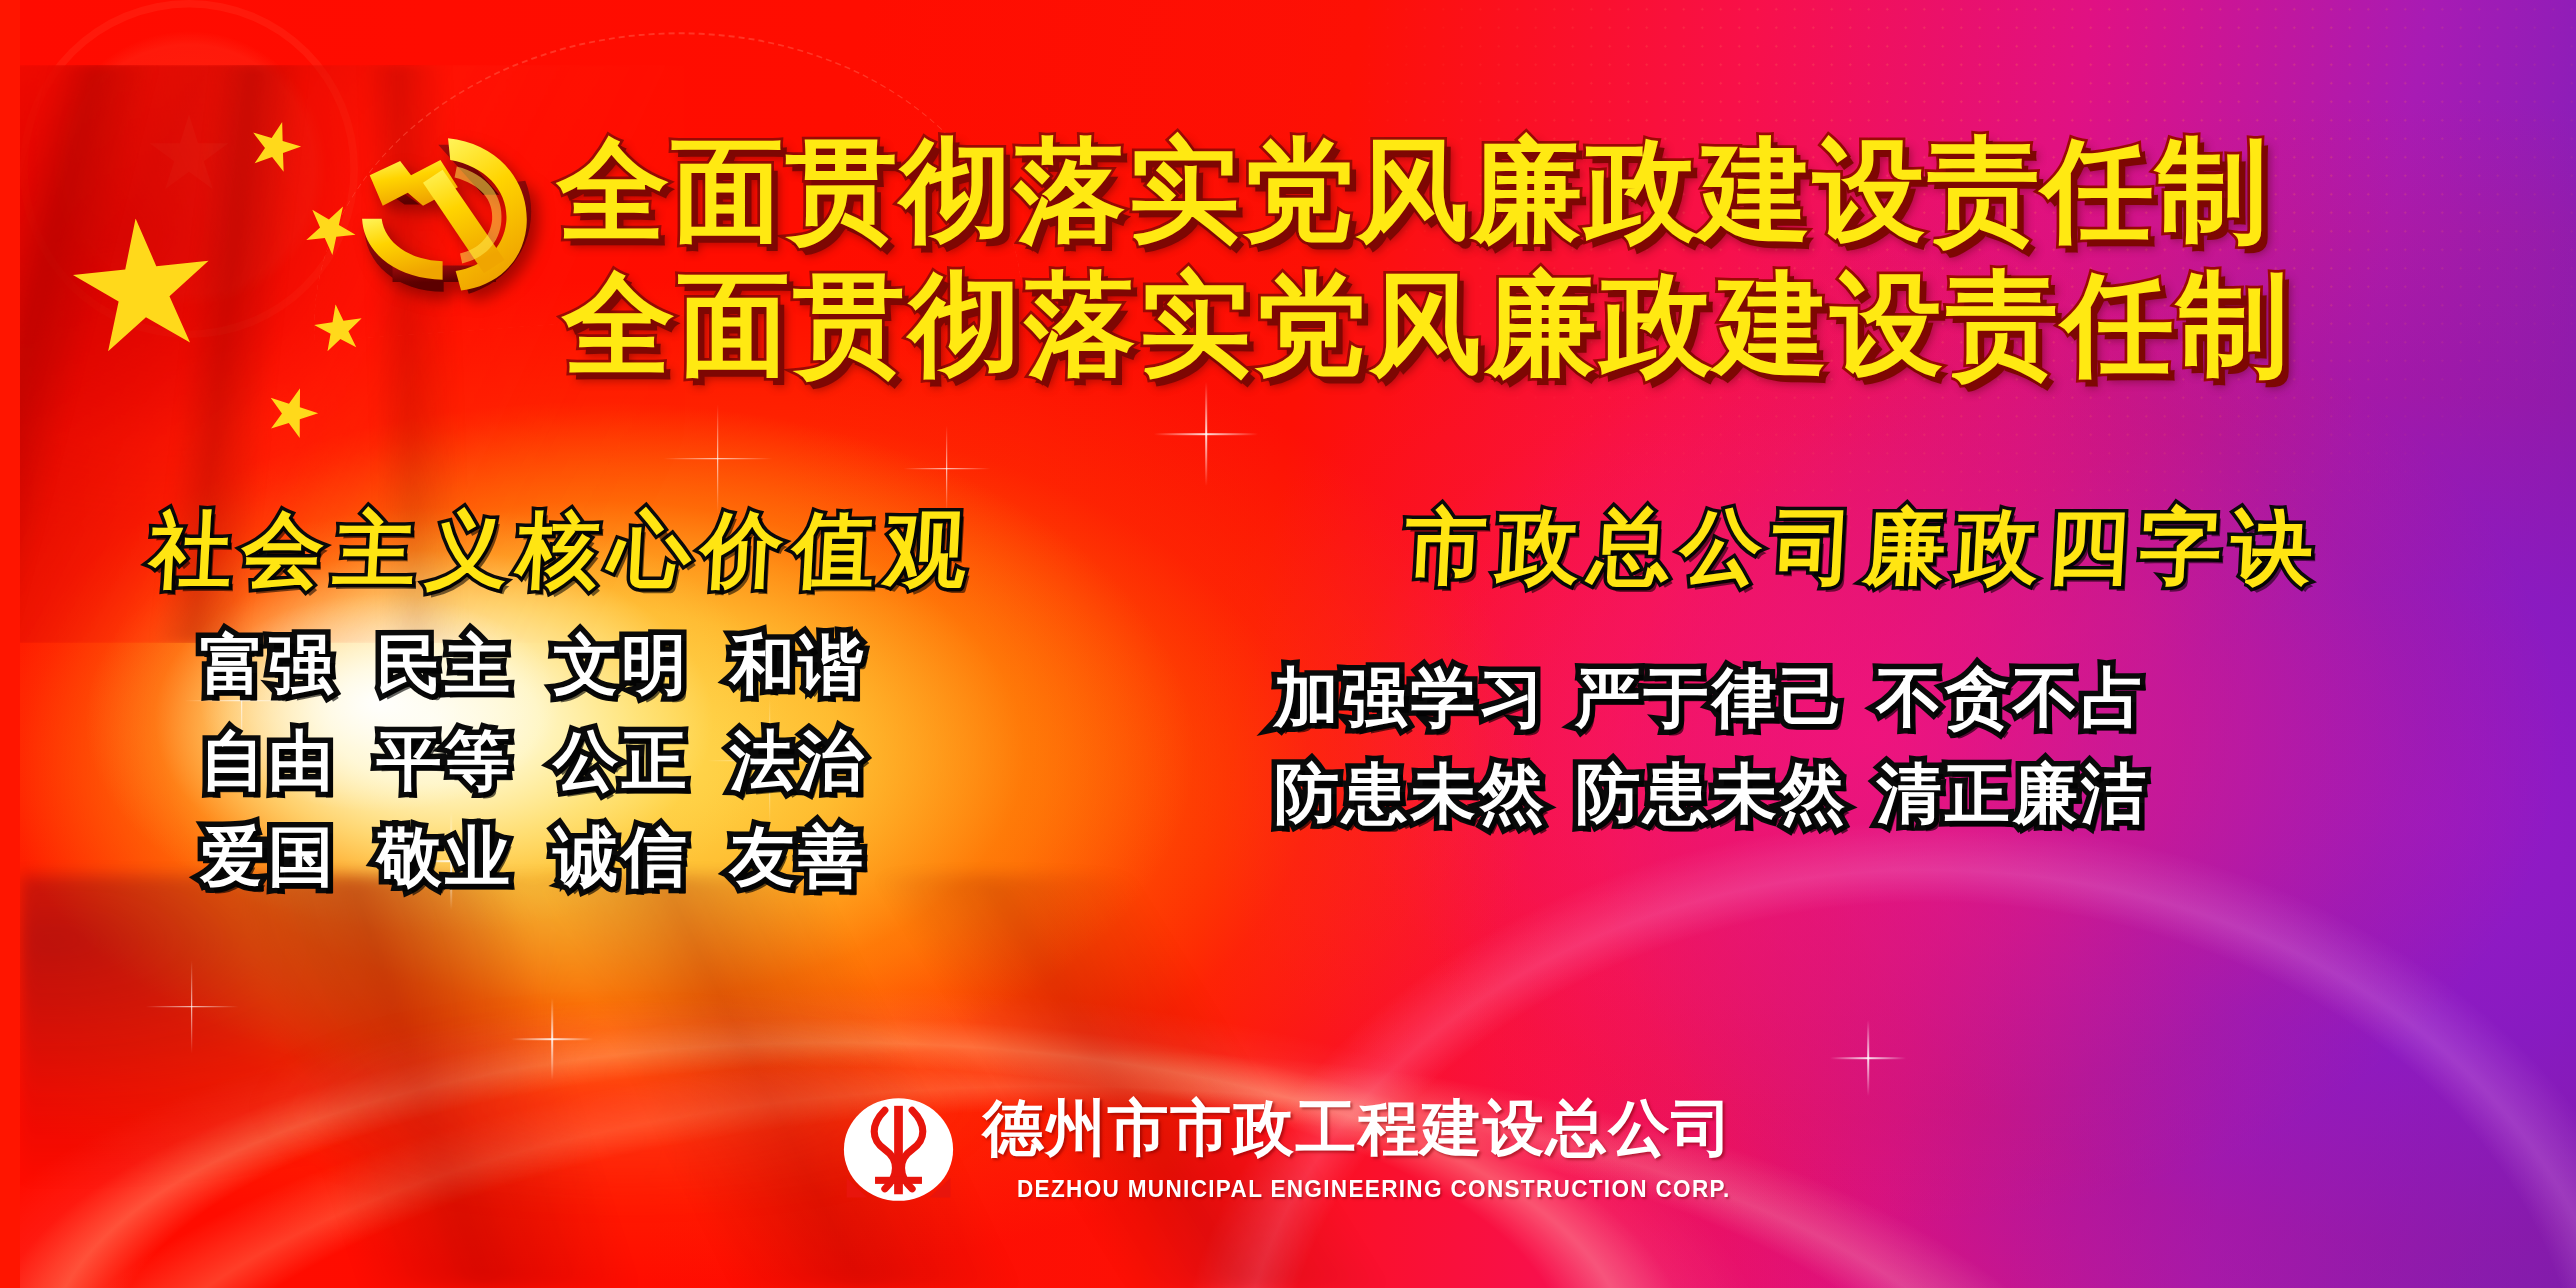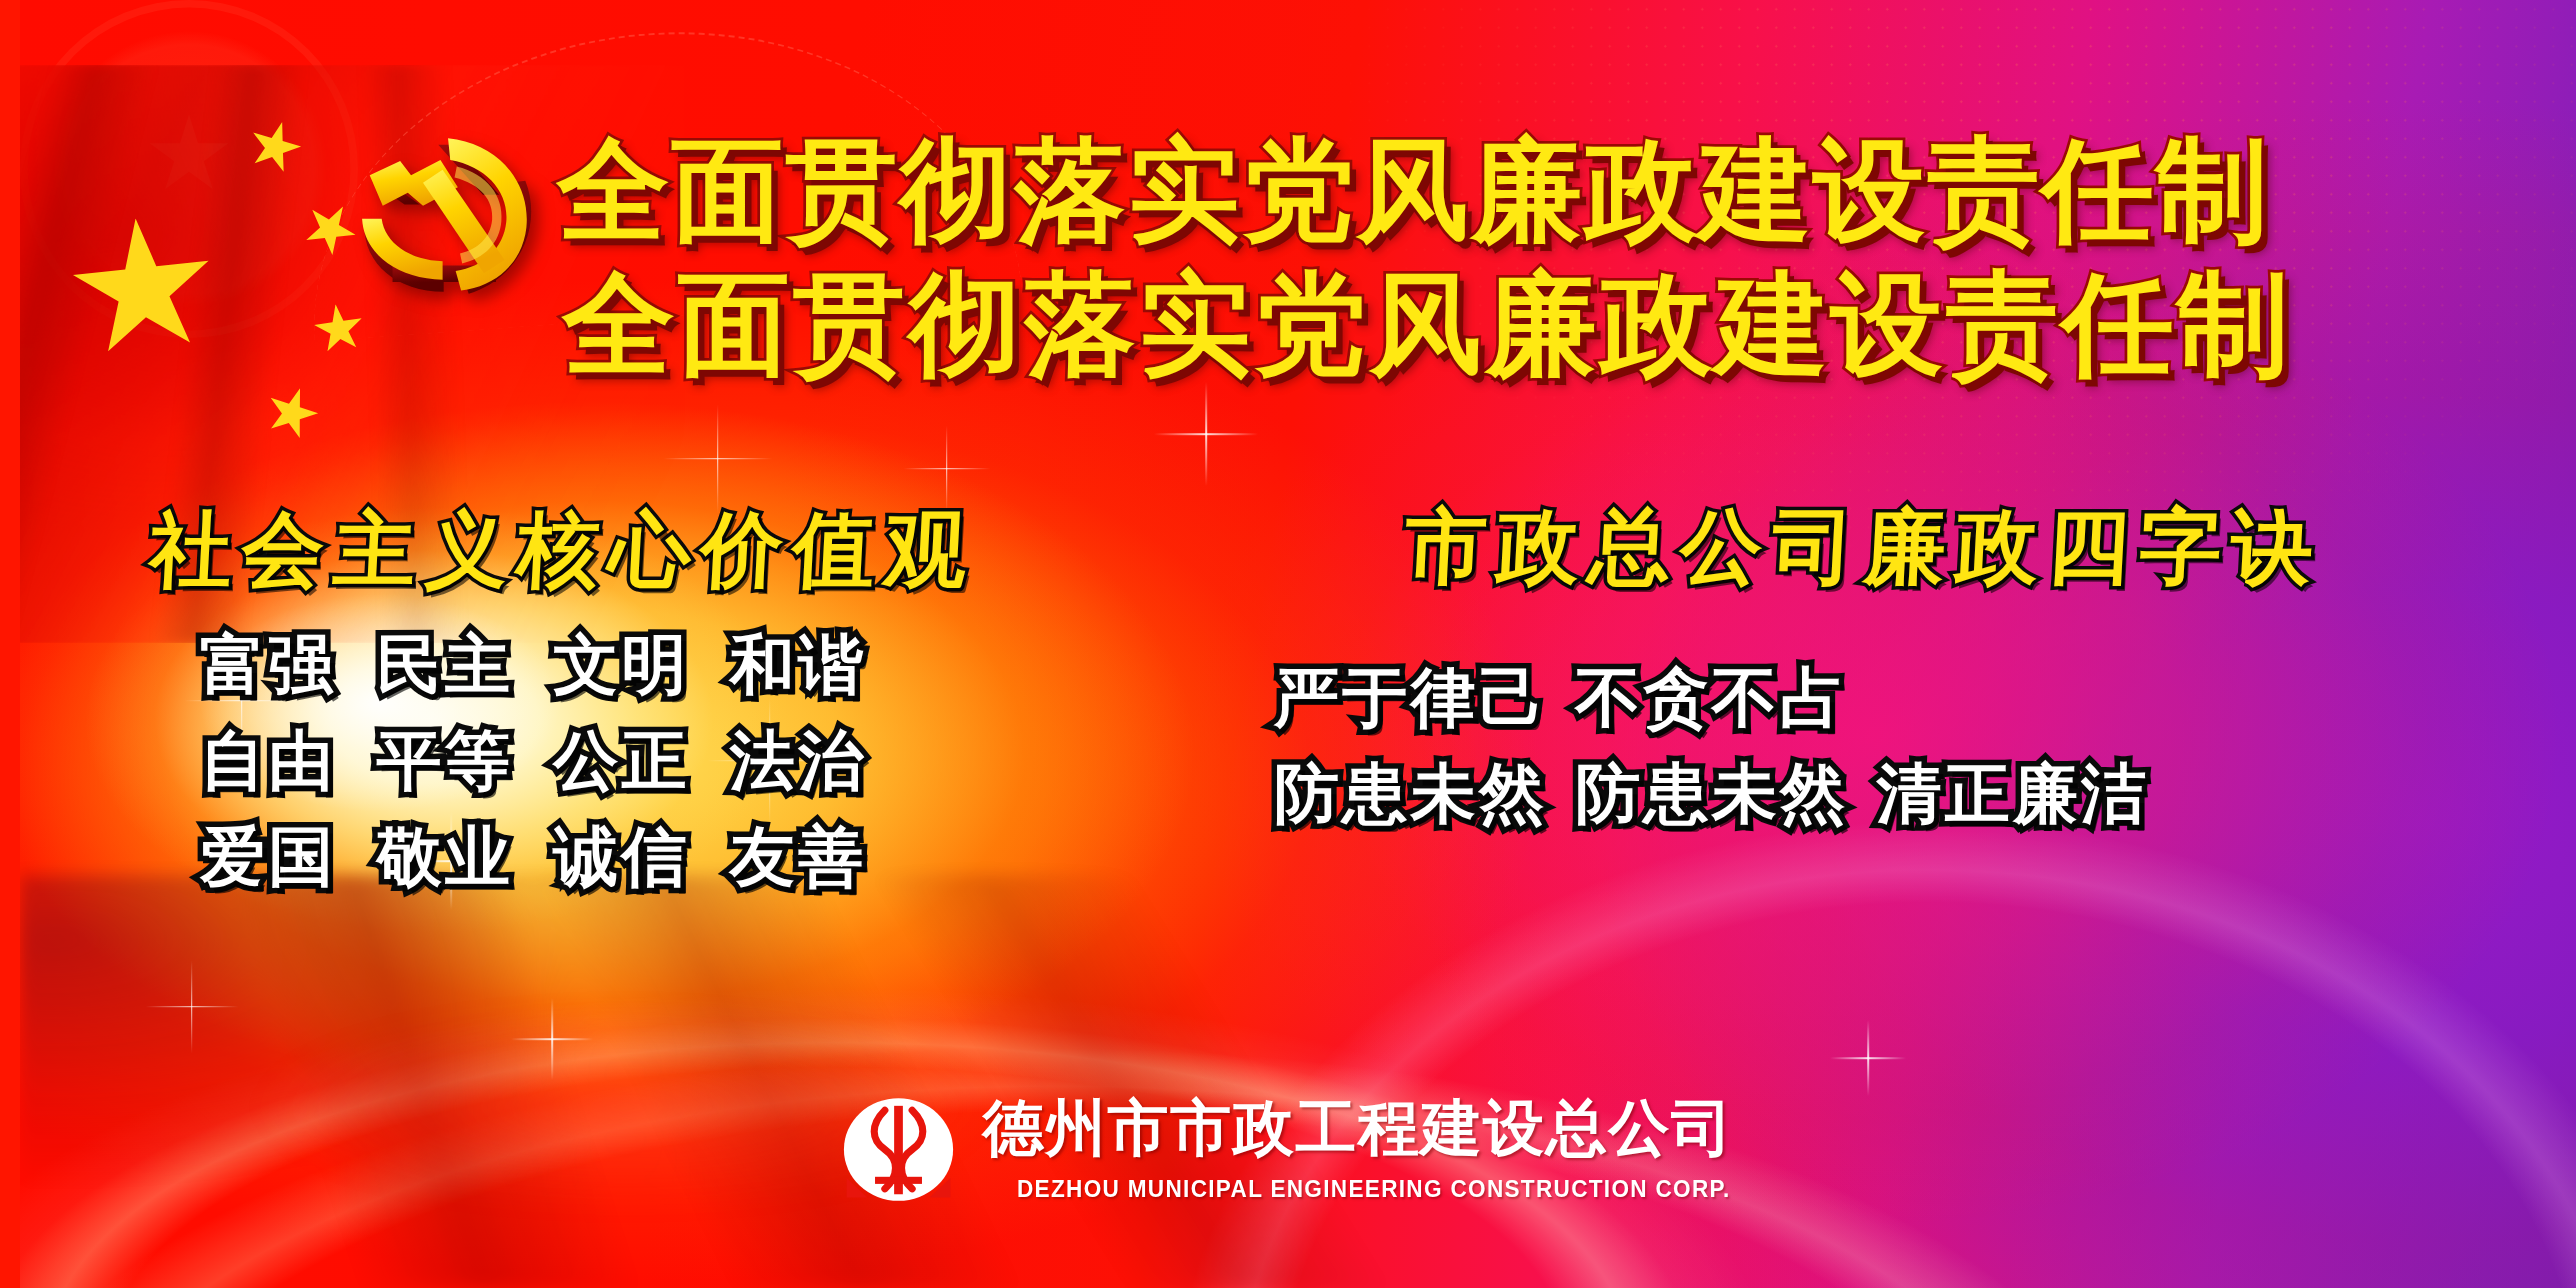--- a/index.html
+++ b/index.html
@@ -423,6 +423,7 @@
 
     <div class="col" id="col-right">
       <div class="value-row">
+        <span class="value-item">加强学习</span>
         <span class="value-item">严于律己</span>
         <span class="value-item">不贪不占</span>
       </div>

